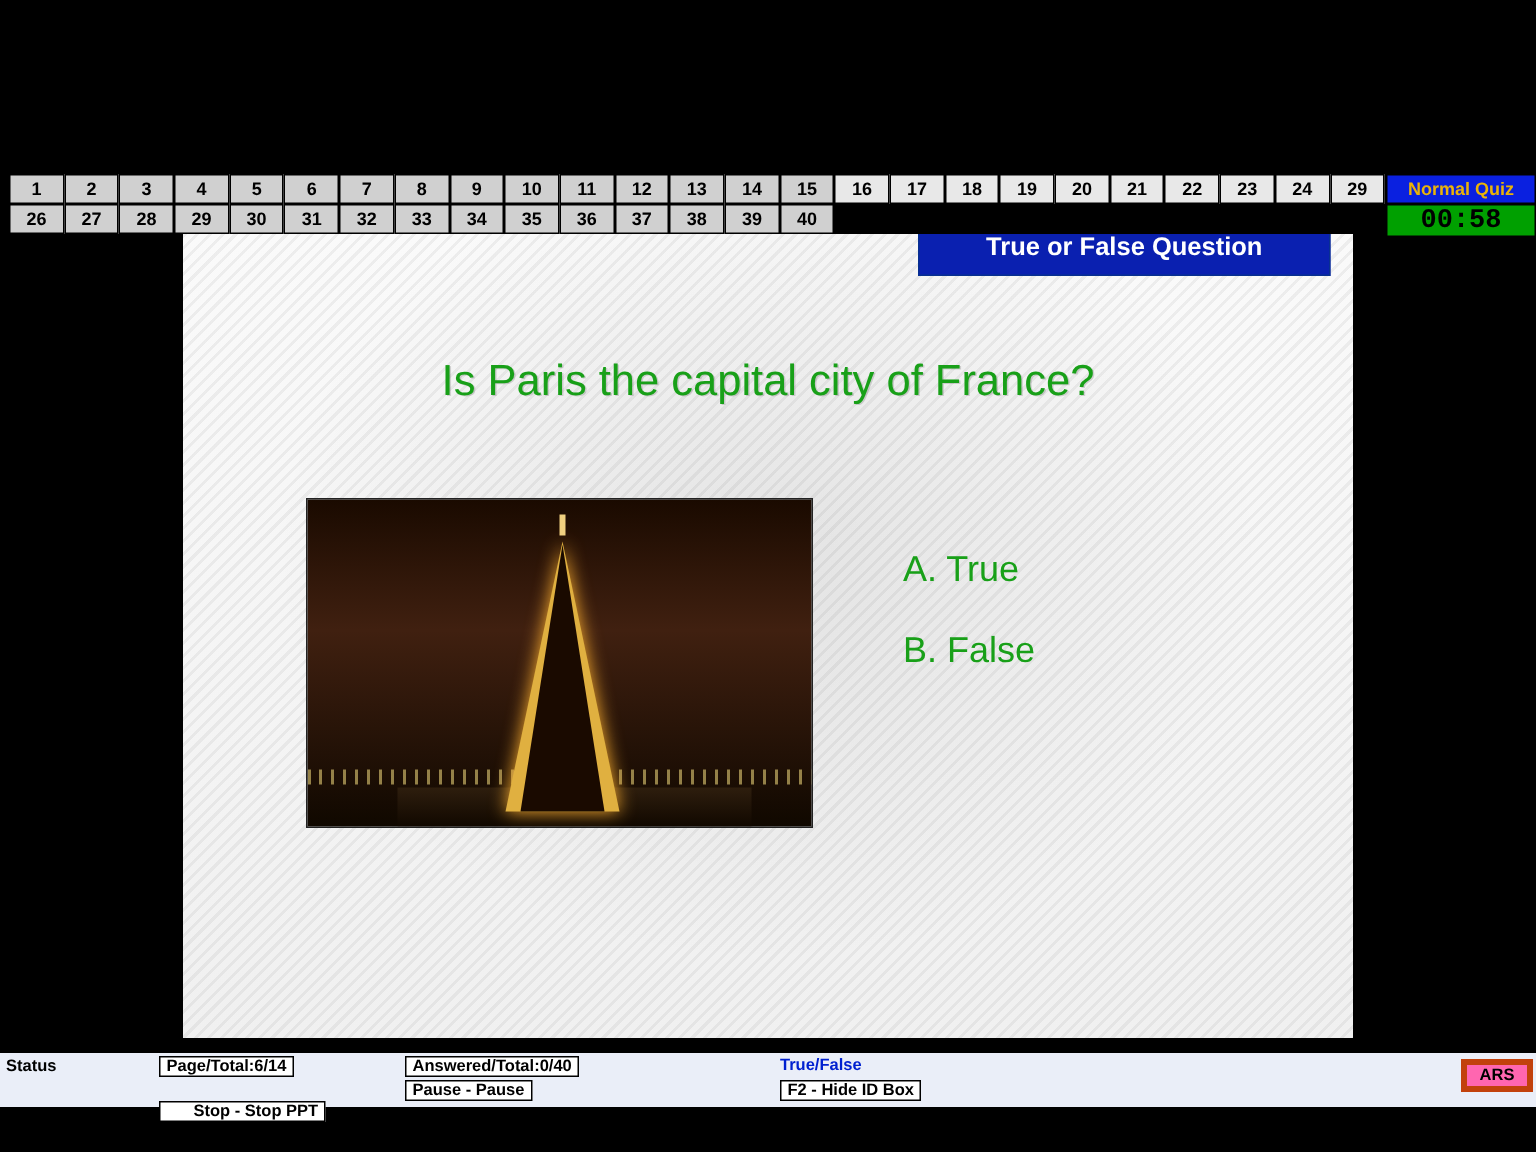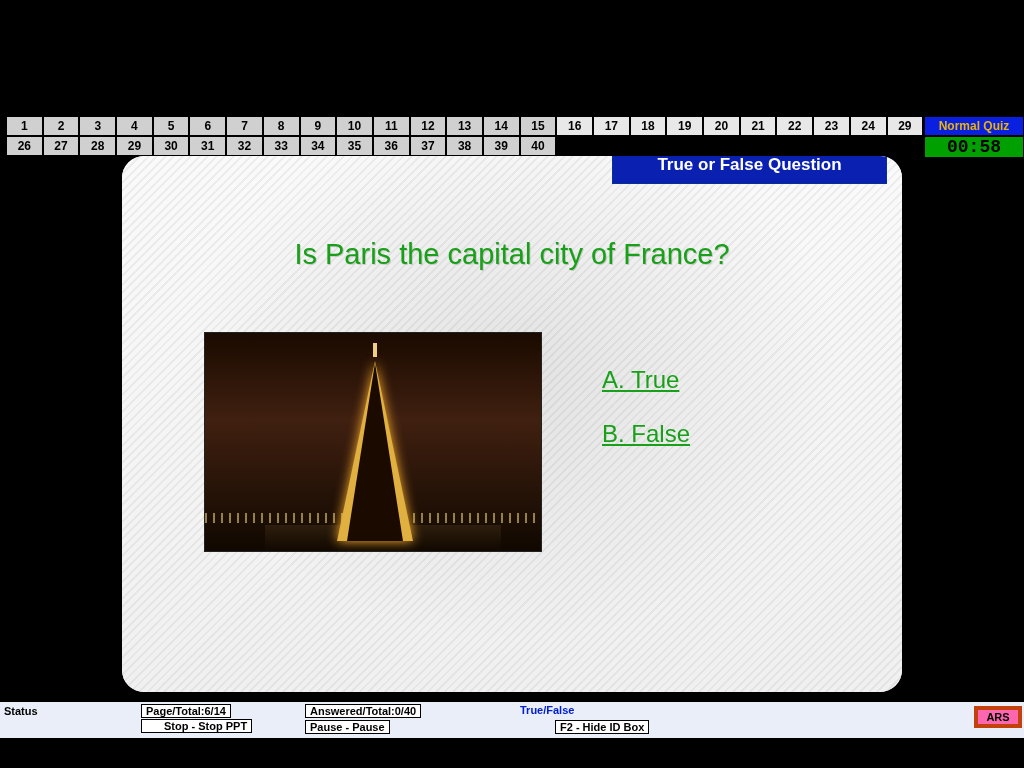--- a/index.html
+++ b/index.html
@@ -43,7 +43,6 @@
     position: absolute; top: 156px; left: 122px; width: 780px; height: 536px;
     background: #fff;
     overflow: hidden;
-    border-radius: 22px;
   }
   .slide-bg {
     position: absolute; inset: 0;

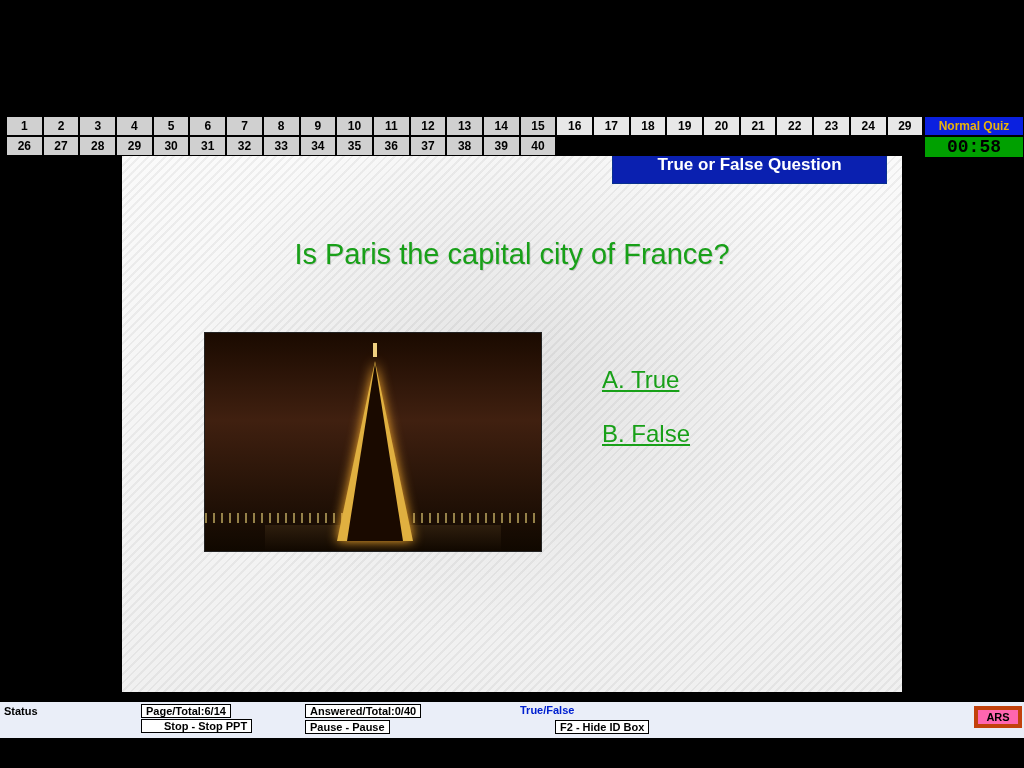--- a/index.html
+++ b/index.html
@@ -111,7 +111,7 @@
     position: absolute; top: 200px; left: 480px;
     color: #18a018; font-size: 24px; line-height: 2;
   }
-  .answers div { margin-bottom: 6px; text-decoration: underline; }
+  .answers div { margin-bottom: 6px; }
 
   
   .statusbar {

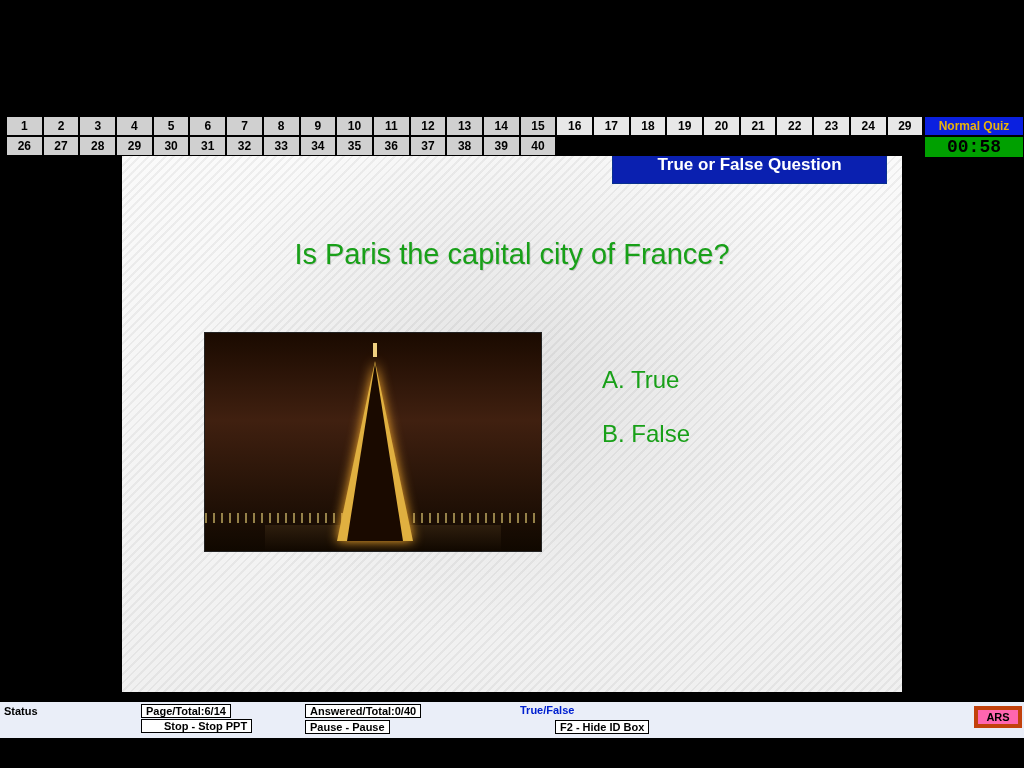--- a/index.html
+++ b/index.html
@@ -128,7 +128,6 @@
     font-size: 11px; font-weight: bold;
     cursor: pointer;
     white-space: nowrap;
-    margin-left: 35px;
   }
   .st-link { color: #0020d0; font-weight: bold; position: absolute; font-size: 11px; }
   .ars-badge {

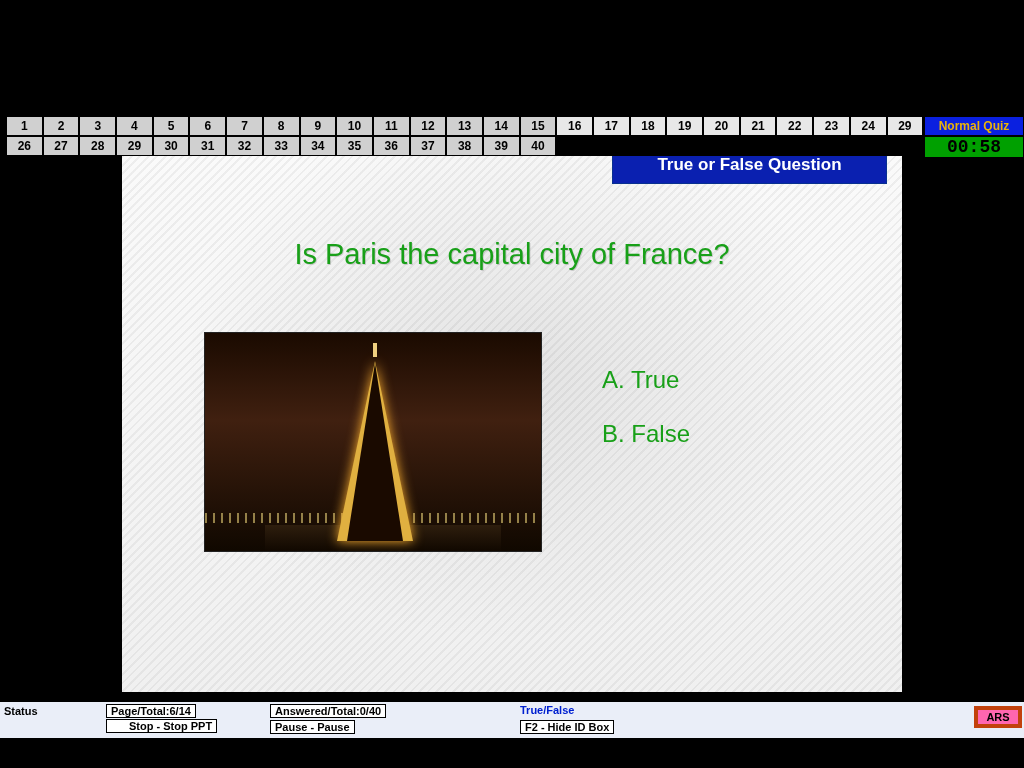--- a/index.html
+++ b/index.html
@@ -215,7 +215,7 @@
     <span class="status-lbl">Status</span>
 
     <span class="st-btn" style="left:106px; top:2px;">Page/Total:6/14</span>
-    <span class="st-btn" style="left:106px; top:17px;padding-left:22px;">Stop - Stop PPT</span>
+    <span class="st-btn" style="left:106px; top:32px;padding-left:22px;">Stop - Stop PPT</span>
 
     <span class="st-btn" style="left:270px; top:2px;">Answered/Total:0/40</span>
     <span class="st-btn" style="left:270px; top:18px;">Pause - Pause</span>

